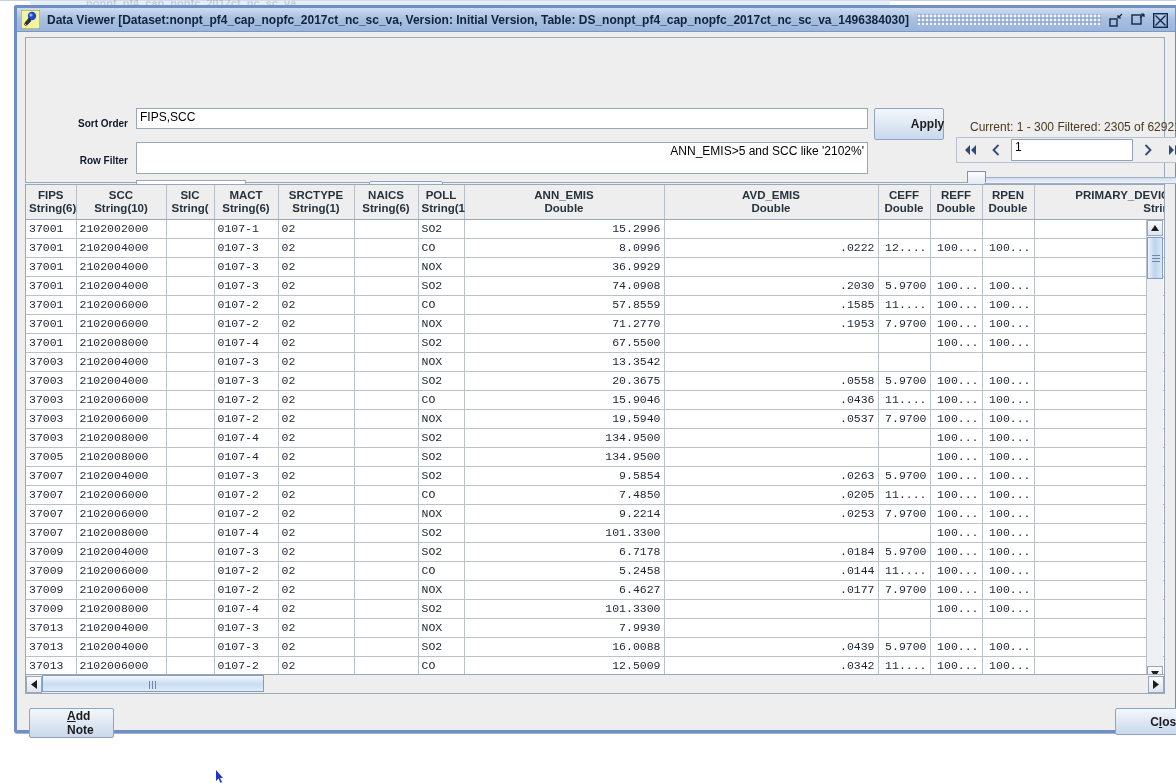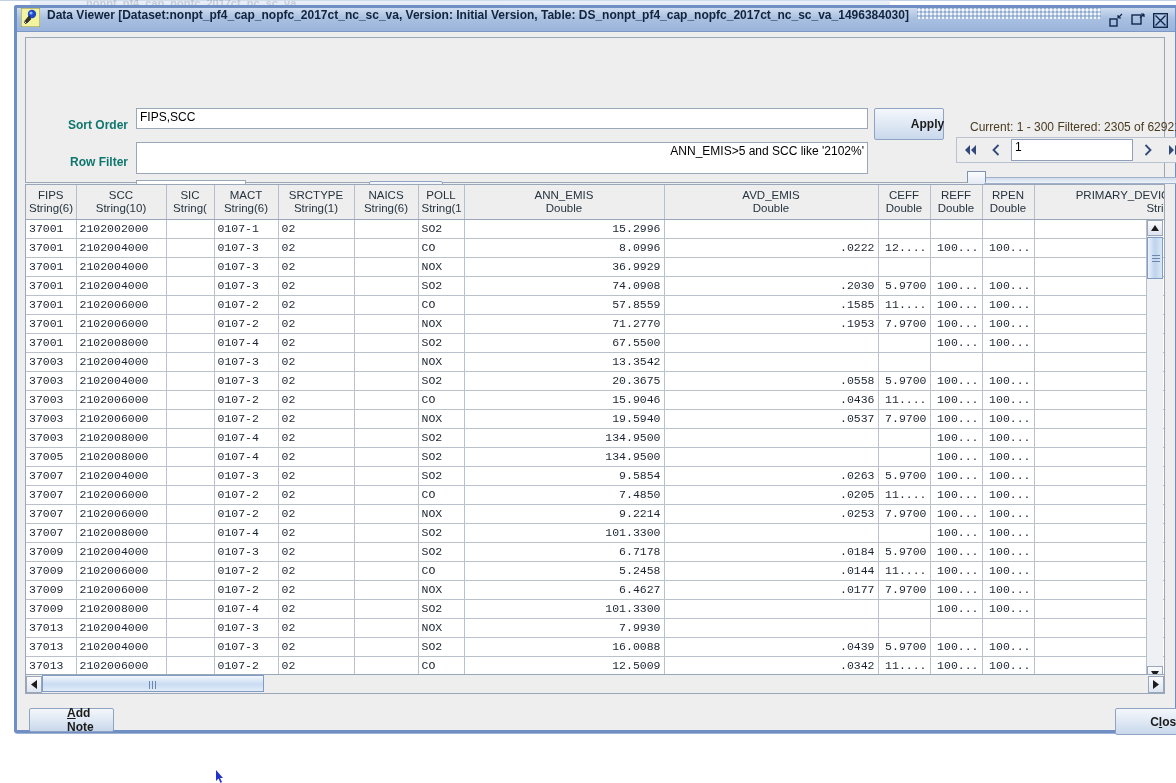--- a/index.html
+++ b/index.html
@@ -23,7 +23,7 @@
     box-shadow:1px 1px 0 #9fb4d4;}
   #titlebar{position:absolute;left:0;top:0;width:100%;height:23px;
     background:linear-gradient(#cfdcef,#a9c0e0 45%,#9ab4db);
-    border-bottom:1px solid #7c99c5;display:flex;}
+    border-bottom:1px solid #7c99c5;display:flex;align-items:center;}
   .tb-icon{width:19px;height:19px;margin-left:4px;flex:0 0 auto;position:relative;}
   .tb-title{font-size:12px;font-weight:bold;color:#10243f;margin-left:7px;
     white-space:nowrap;overflow:hidden;}

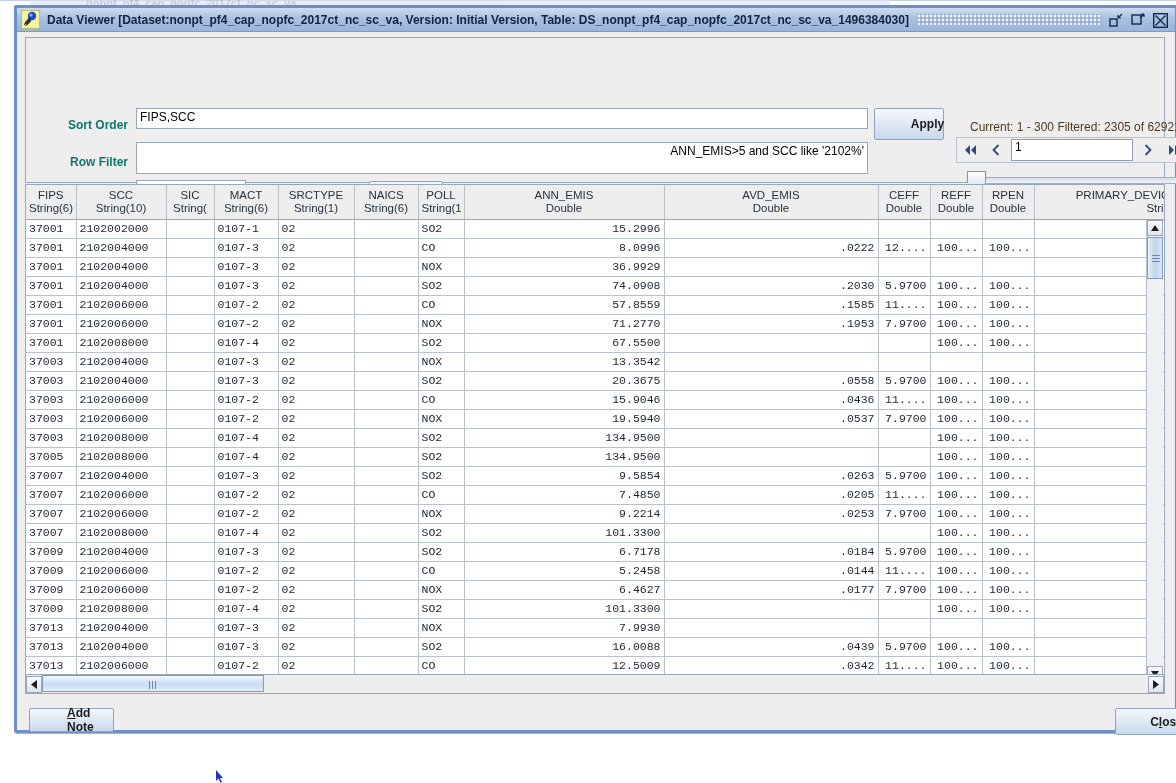--- a/index.html
+++ b/index.html
@@ -38,7 +38,7 @@
   
   #panel{position:absolute;left:8px;top:29px;width:1140px;height:146px;
     background:#eeeeee;border:1px solid #9aa7b8;box-sizing:border-box;}
-  .lbl{font-size:12px;font-weight:bold;color:#0f766e;text-align:right;}
+  .lbl{font-size:10px;font-weight:bold;color:#0f172a;text-align:right;}
   #lbl-sort{position:absolute;left:8px;top:80px;width:94px;}
   #lbl-filter{position:absolute;left:8px;top:117px;width:94px;}
   #lbl-dec{position:absolute;left:4px;top:150px;width:98px;text-align:left;}

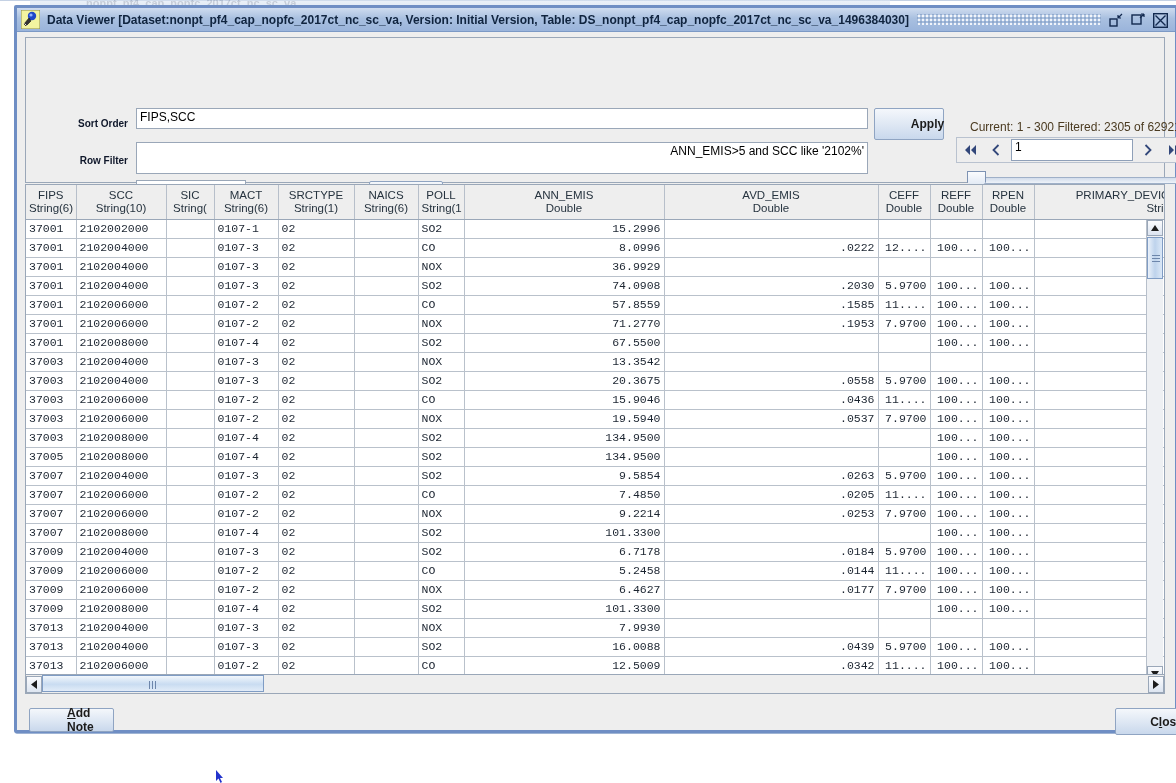--- a/index.html
+++ b/index.html
@@ -85,7 +85,7 @@
   table{border-collapse:collapse;table-layout:fixed;width:1133px;}
   thead th{
     background:#eeeeee;border-right:1px solid #b7bfca;border-bottom:1px solid #9aa7b8;
-    font-size:11.5px;font-weight:normal;color:#26333f;height:34px;
+    font-size:11.5px;font-weight:bold;color:#26333f;height:34px;
     padding:0 3px;vertical-align:middle;box-sizing:border-box;cursor:pointer;
   }
   thead th .h1{display:block;line-height:13px;}

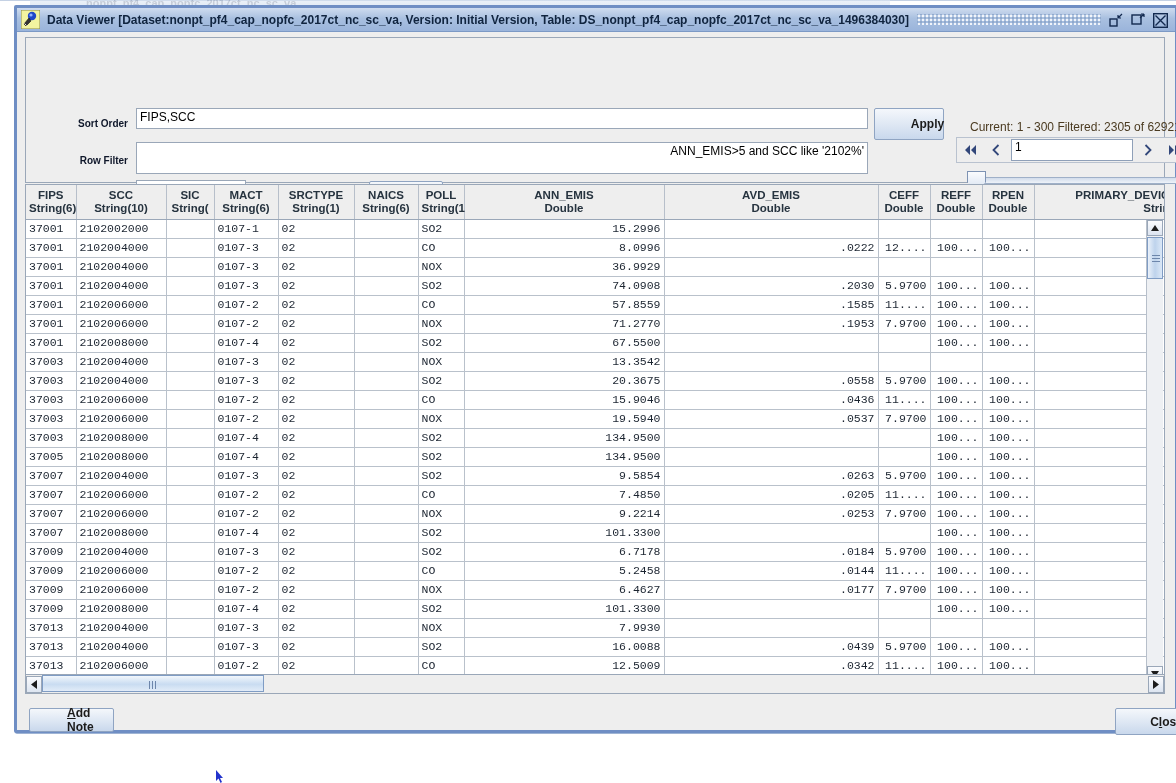--- a/index.html
+++ b/index.html
@@ -127,7 +127,7 @@
     background:repeating-linear-gradient(90deg,#6d86ab 0 1px,transparent 1px 3px);}
 
   
-  #addnote-btn{position:absolute;left:12px;top:700px;width:85px;height:24px;}
+  #addnote-btn{position:absolute;left:12px;top:700px;width:85px;height:30px;}
   #close-btn{position:absolute;left:1098px;top:700px;width:66px;height:27px;}
   .u{text-decoration:underline;}
   #cursor{position:absolute;left:215px;top:770px;width:9px;height:14px;}

